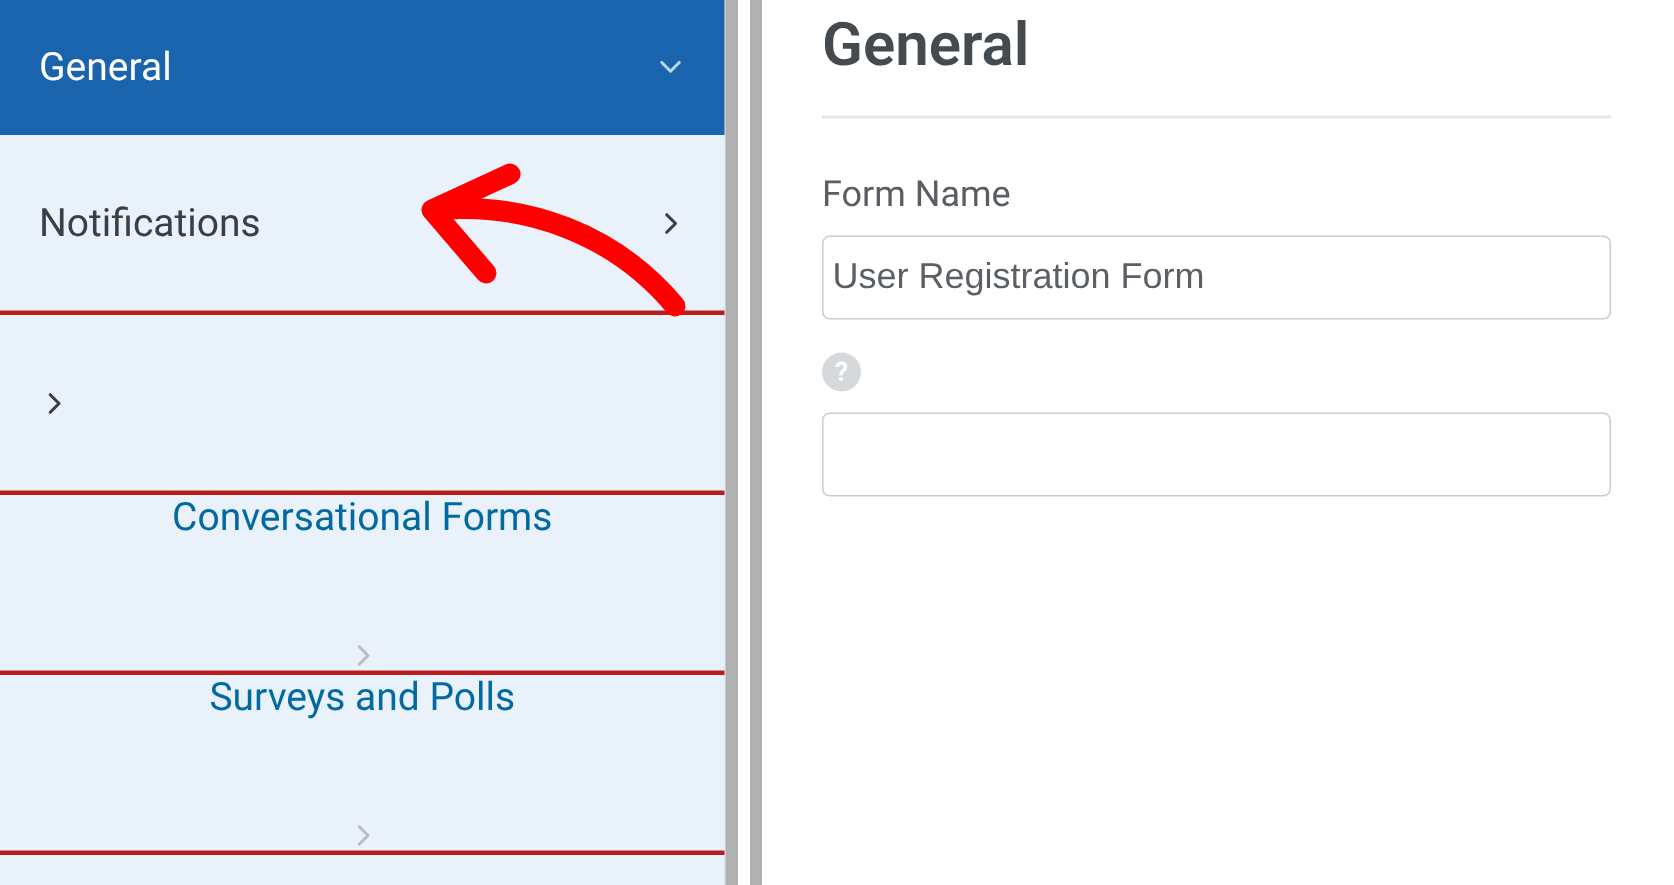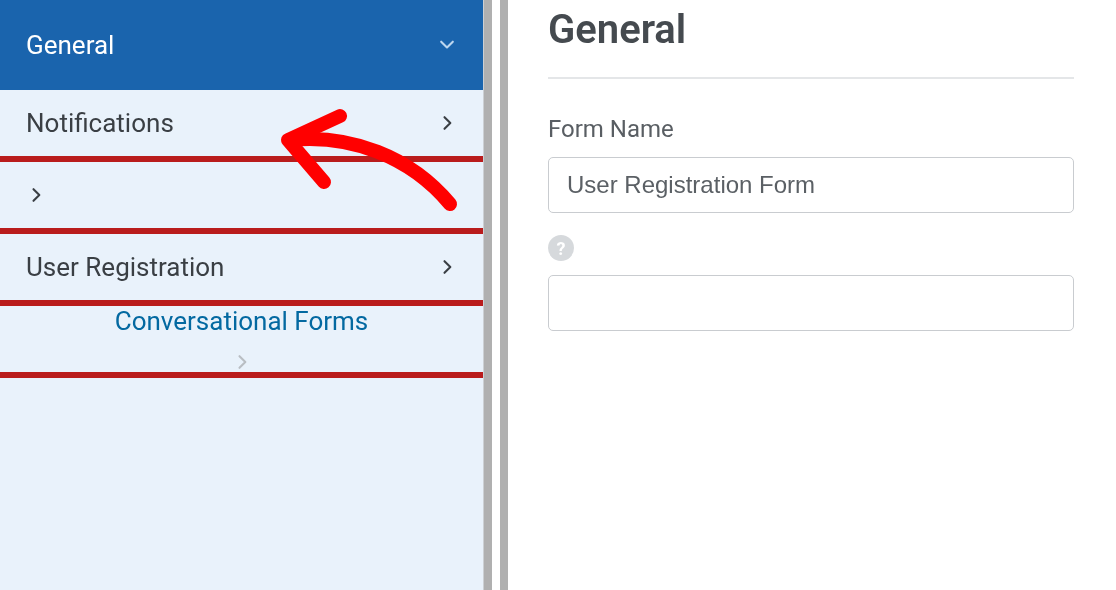--- a/index.html
+++ b/index.html
@@ -18,11 +18,11 @@
     display: flex;
     align-items: center;
     justify-content: space-between;
-    height: 72px;
+    height: 120px;
     padding: 0 26px 0 26px;
     font-size: 26px;
     color: #3a3f44;
-    border-bottom: 6px solid #b91c1c;
+    border-bottom: 3px solid #b91c1c;
     cursor: pointer;
     background: #e9f2fb;
   }

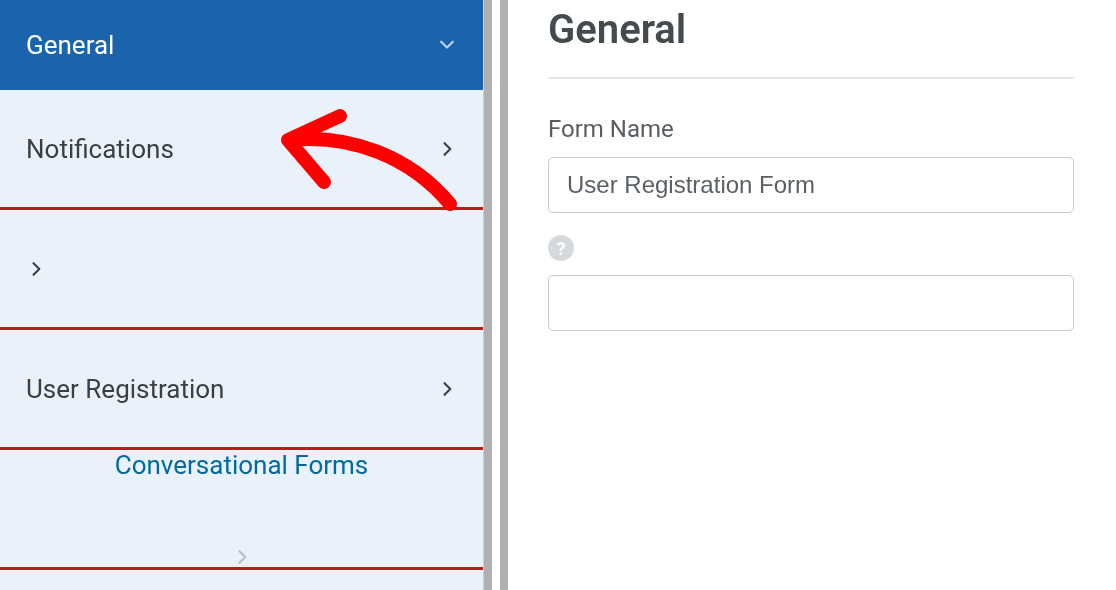--- a/index.html
+++ b/index.html
@@ -92,7 +92,7 @@
     background: #fff;
     font-size: 24px;
     color: #5b6065;
-    padding: 14px 18px;
+    padding: 14px 6px;
   }
   .text-input { height: 56px; }
   .textarea { height: 106px; resize: none; }

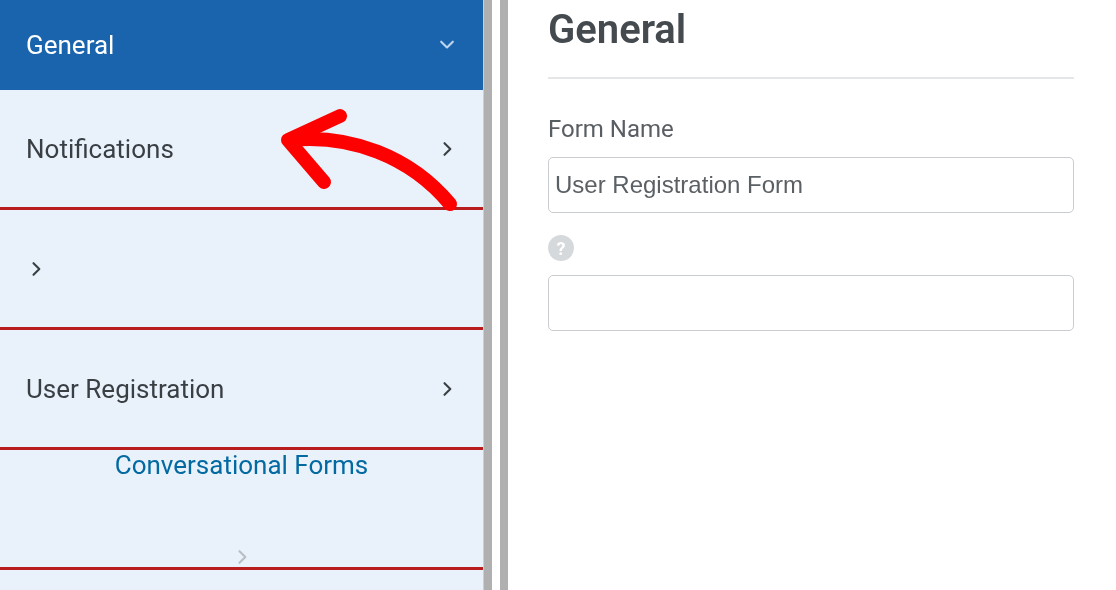--- a/index.html
+++ b/index.html
@@ -138,14 +138,6 @@
       </span>
     </div>
 
-    <div class="side-item">
-      <span>User Registration</span>
-      <span class="chev">
-        <svg viewBox="0 0 24 24" fill="none">
-            <path d="M9 5l7 7-7 7" stroke-width="2.5" stroke-linecap="round" stroke-linejoin="round"></path>
-          </svg>
-      </span>
-    </div>
 
     <div class="side-item muted">
       <span>Conversational Forms</span>

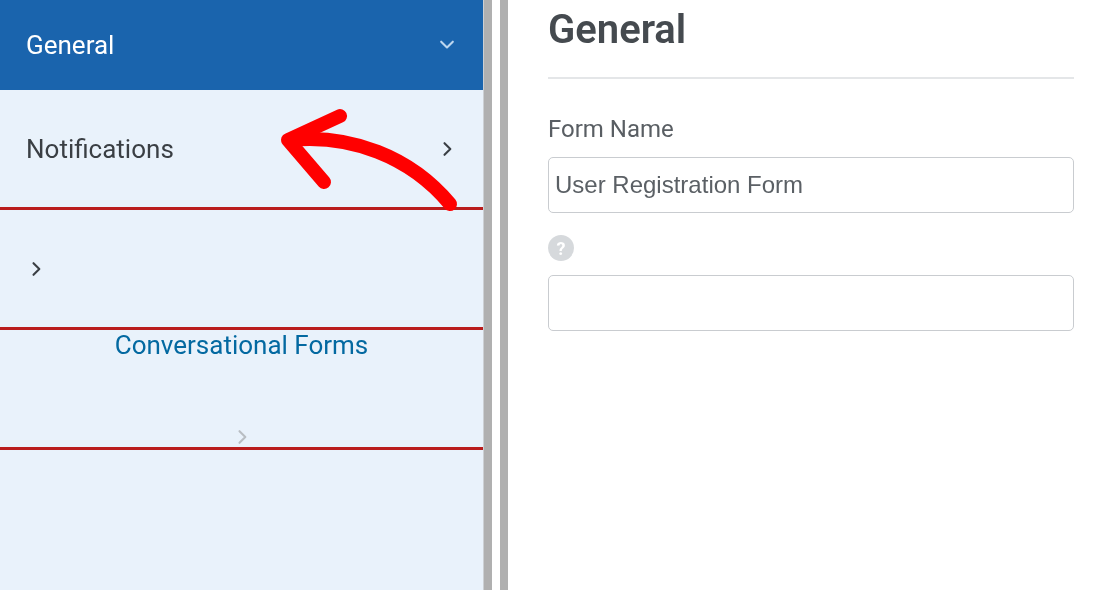--- a/index.html
+++ b/index.html
@@ -148,6 +148,14 @@
       </span>
     </div>
 
+    <div class="side-item muted">
+      <span>Surveys and Polls</span>
+      <span class="chev">
+        <svg viewBox="0 0 24 24" fill="none">
+            <path d="M9 5l7 7-7 7" stroke-width="2.5" stroke-linecap="round" stroke-linejoin="round"></path>
+          </svg>
+      </span>
+    </div>
 
   </div>
 

